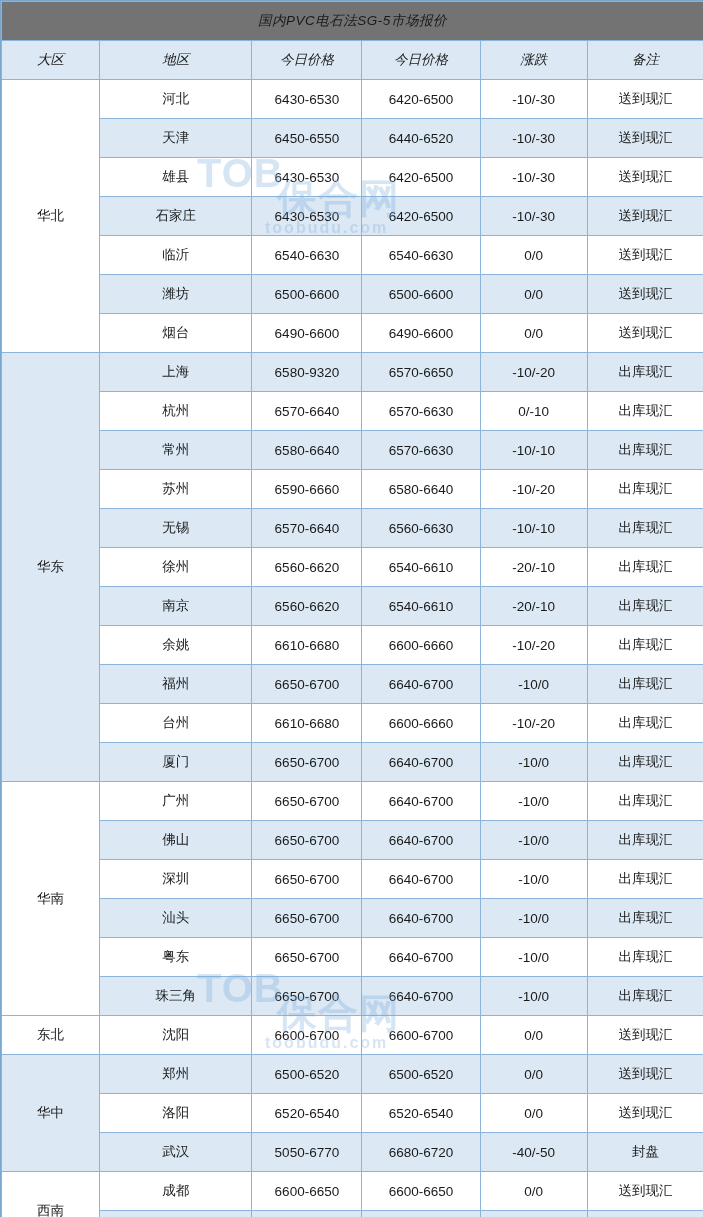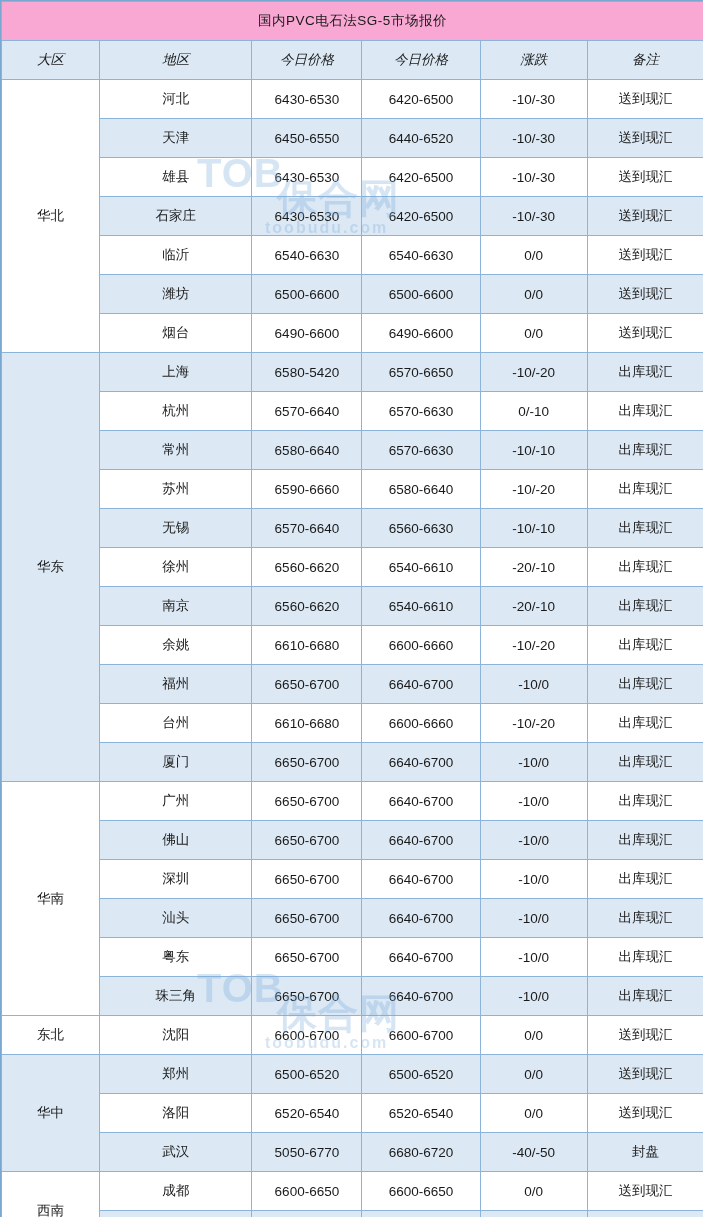--- a/index.html
+++ b/index.html
@@ -60,13 +60,14 @@
     font-weight: normal;
   }
   .title-row td {
-    background: #f9a8d4;
+    background: #737373;
     color: #ffffff;
     font-weight: bold;
     font-size: 15px;
     height: 31px;
     border: 1px solid #2e77b7;
     letter-spacing: 0.5px;
+    font-style: italic;
   }
   .head-row td {
     background: #dce9f5;

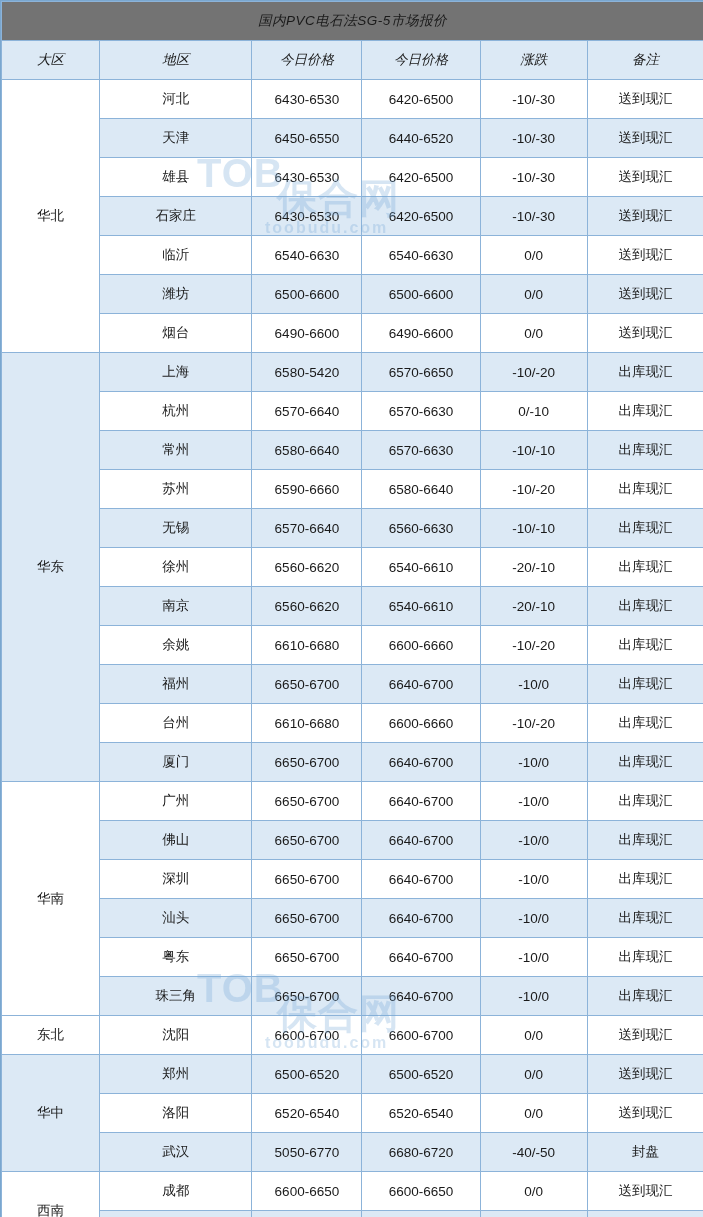--- a/index.html
+++ b/index.html
@@ -184,7 +184,7 @@
         <tr class="alt">
           <td class="region" rowspan="11">华东</td>
           <td>上海</td>
-          <td>6580-5420</td>
+          <td>6580-9320</td>
           <td>6570-6650</td>
           <td>-10/-20</td>
           <td>出库现汇</td>

